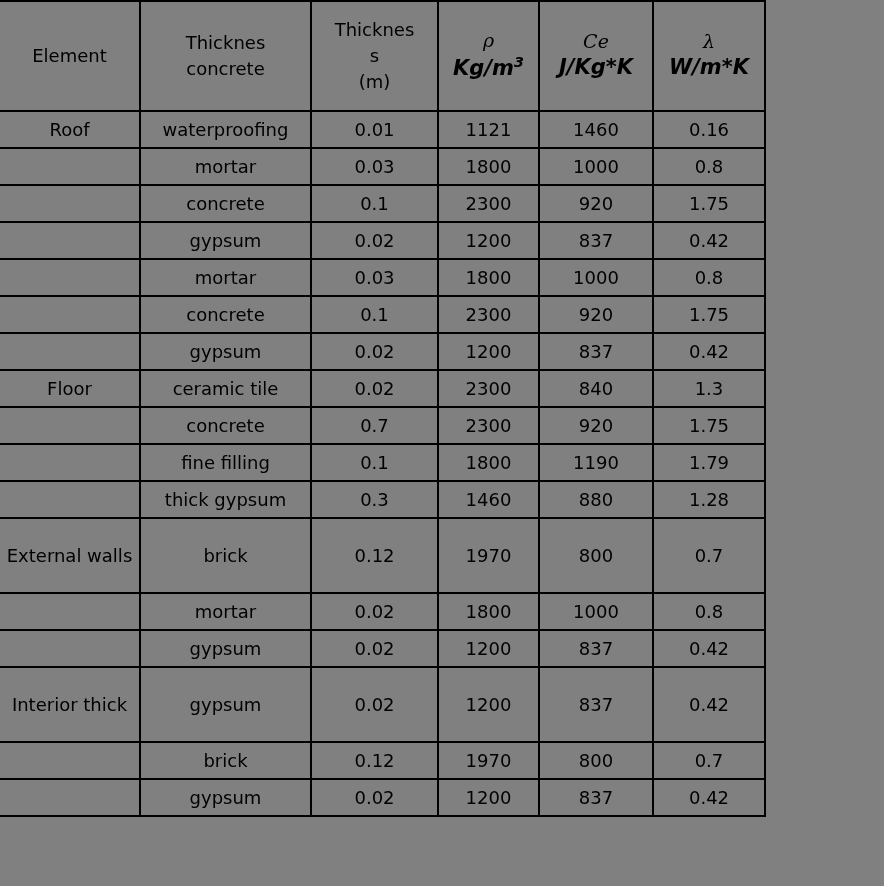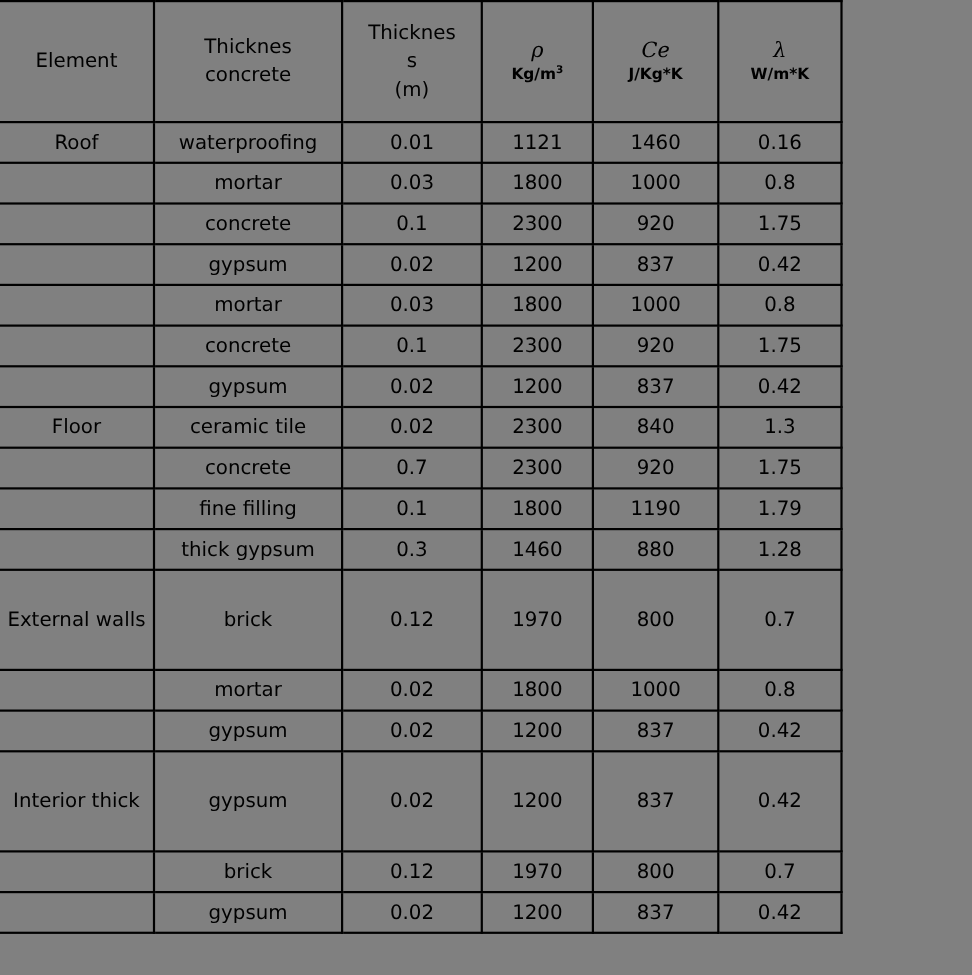--- a/index.html
+++ b/index.html
@@ -58,8 +58,9 @@
   thead th .unit {
     display: block;
     font-weight: bold;
-    font-size: 14px;
+    font-size: 21px;
     line-height: 1.30;
+    font-style: italic;
   }
   thead th .wrapword {
     display: block;

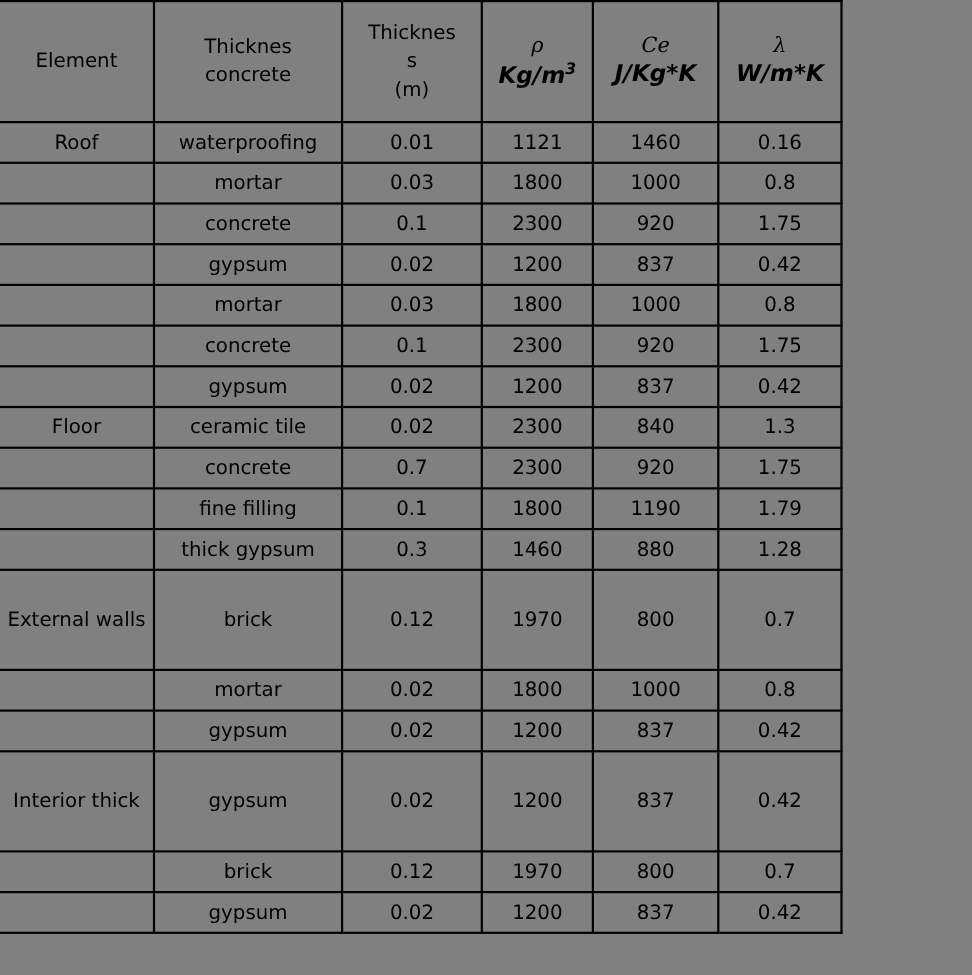--- a/index.html
+++ b/index.html
@@ -67,7 +67,7 @@
     line-height: 1.45;
   }
   tbody tr { height: 37px; }
-  tbody tr.tall { height: 91px; }
+  tbody tr.tall { height: 75px; }
   tbody td.elem {
     line-height: 1.55;
   }

